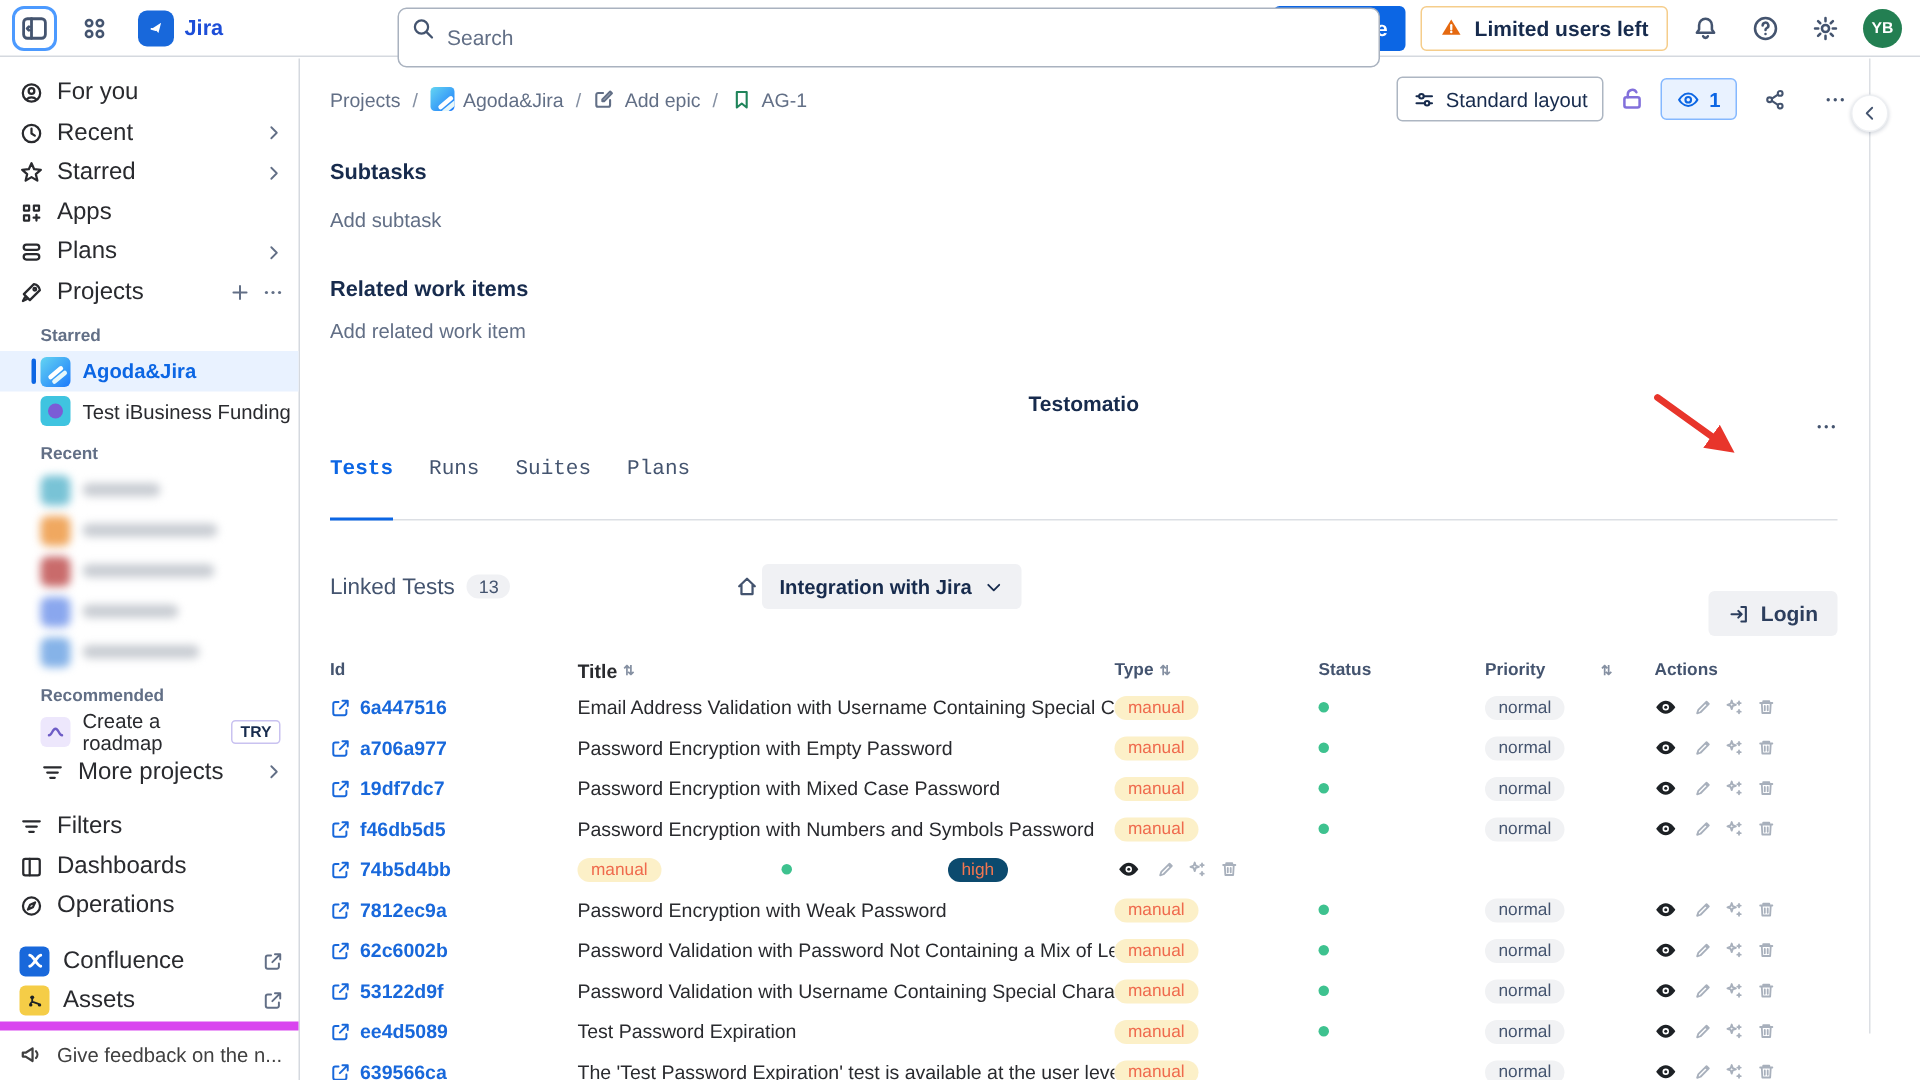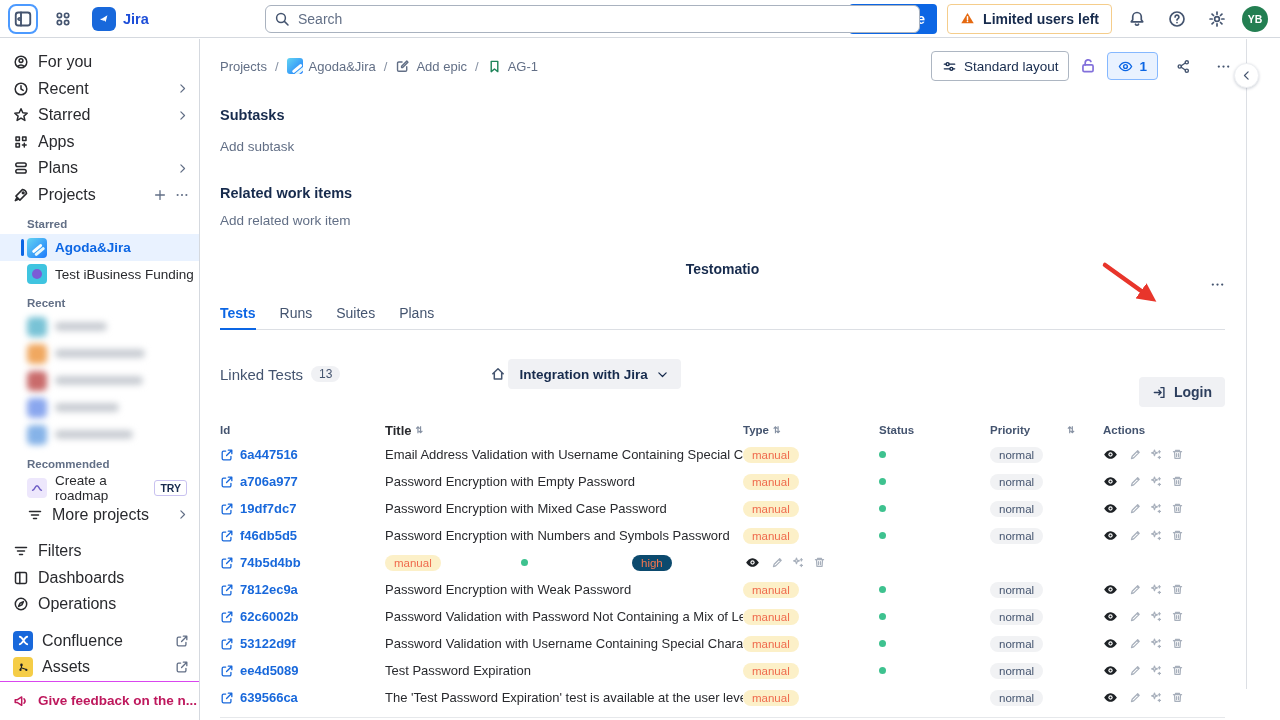--- a/index.html
+++ b/index.html
@@ -24,7 +24,7 @@
     display:flex; align-items:center; justify-content:center; }
   .jira-brand b { font-size:14.5px; color:#1d4ed8; }
   .searchwrap { position:absolute; left:265px; top:5px; width:655px; }
-  .search { width:100%; height:28px; border:1px solid #A9B2BF; border-radius:6px;
+  .search { width:100%; height:40px; border:1px solid #A9B2BF; border-radius:6px;
     padding:0 10px 0 32px; font-size:14px; color:#626F86; background:#fff;
     font-family:"Liberation Sans",sans-serif; }
   .search::placeholder{ color:#626F86; }

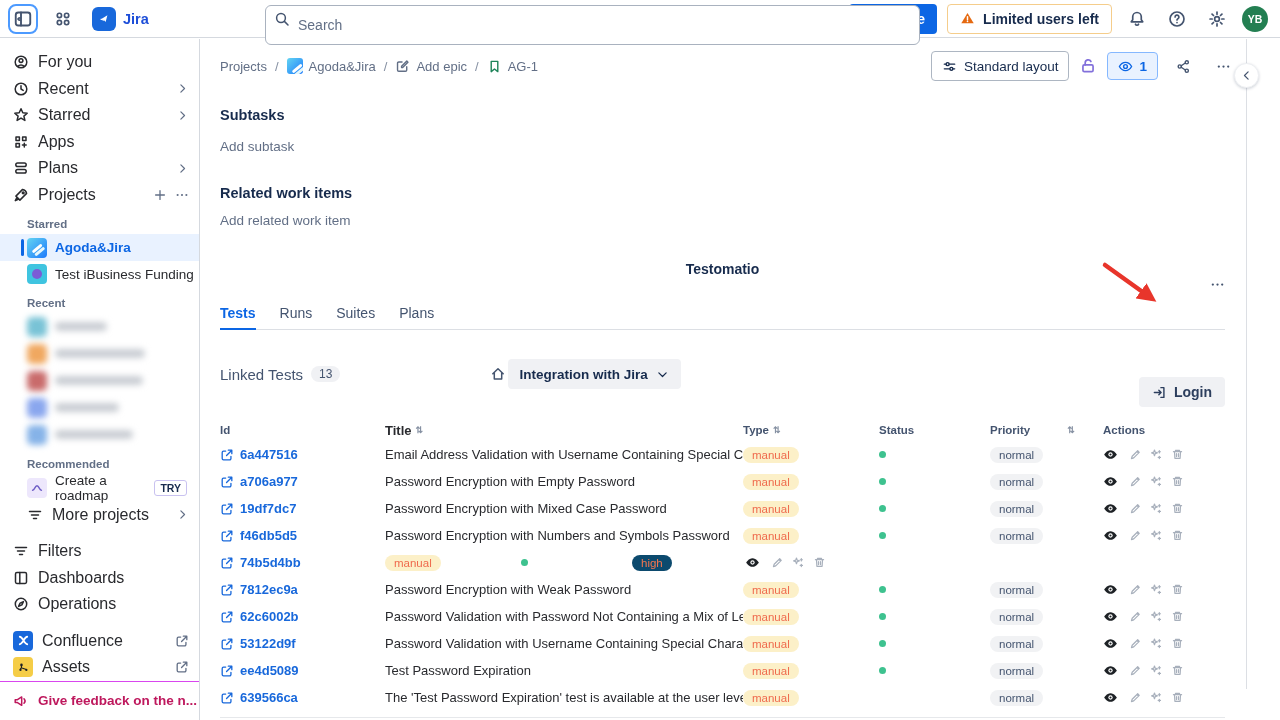--- a/index.html
+++ b/index.html
@@ -95,7 +95,7 @@
   .testo-head { margin-top:33px; display:flex; align-items:center;flex-direction:column; }
   .testo-head .more { margin-left:auto; color:#44546F; cursor:pointer; }
   .tabs { margin-top:13px; display:flex; gap:24px; border-bottom:1px solid #DCDFE4; }
-  .tab { font-size:14px; color:#44546F; padding-bottom:7px; cursor:pointer; }
+  .tab { font-size:14px; color:#44546F; padding-bottom:24px; cursor:pointer;font-family:Liberation Mono, monospace; }
   .tab.active { color:#0C66E4; font-weight:600; border-bottom:2px solid #0C66E4; margin-bottom:-1px; }
 
   .linked-row { margin-top:11px; display:flex; align-items:center; }

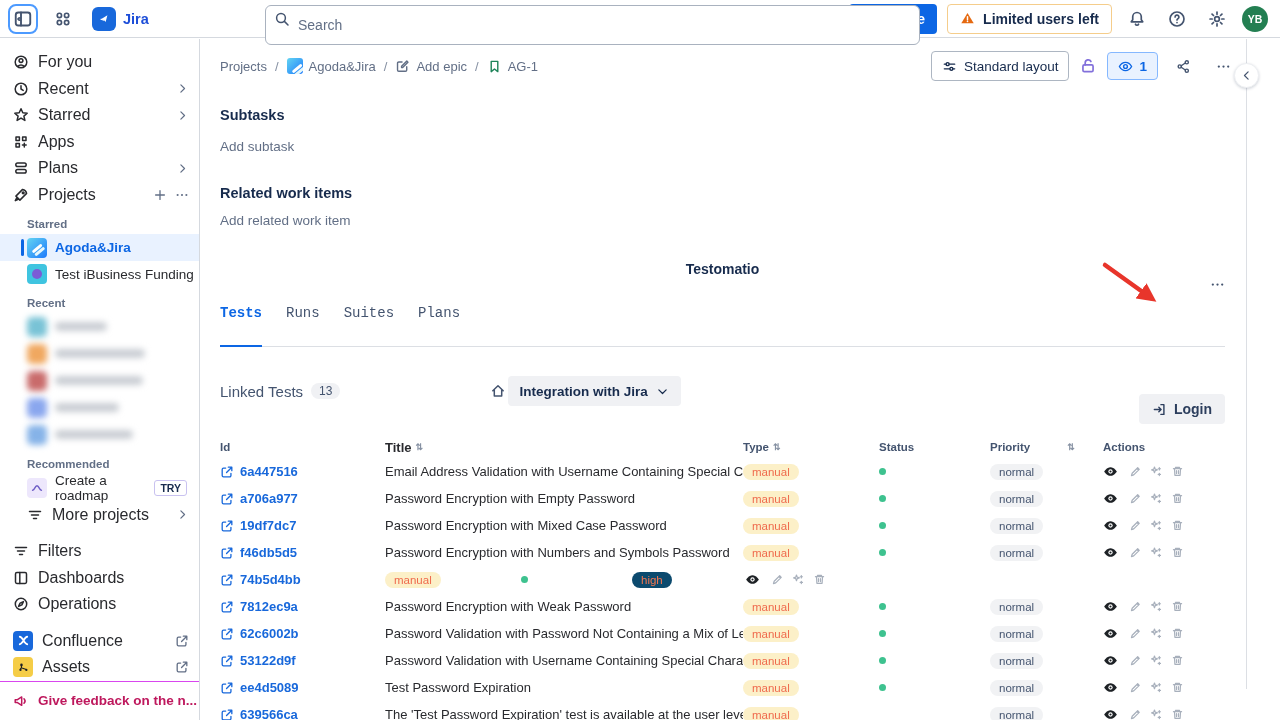--- a/index.html
+++ b/index.html
@@ -67,8 +67,8 @@
   .ptile.conf { background:#1868DB; display:flex; align-items:center; justify-content:center; }
   .ptile.assets { background:#F5CD47; display:flex; align-items:center; justify-content:center; }
   .side-spacer { height:10px; }
-  .feedback { margin-top:auto; border-top:1px solid #d946ef; height:40px; display:flex;
-    align-items:center; gap:9px; padding-left:13px; font-size:13.5px; color:#be185d; cursor:pointer;font-weight:bold; }
+  .feedback { margin-top:auto; border-top:6px solid #d946ef; height:40px; display:flex;
+    align-items:center; gap:9px; padding-left:13px; font-size:13.5px; color:#404040; cursor:pointer; }
 
   
   .main { position:absolute; left:200px; top:39px; width:1080px; height:681px; background:#fff; overflow:hidden; }

